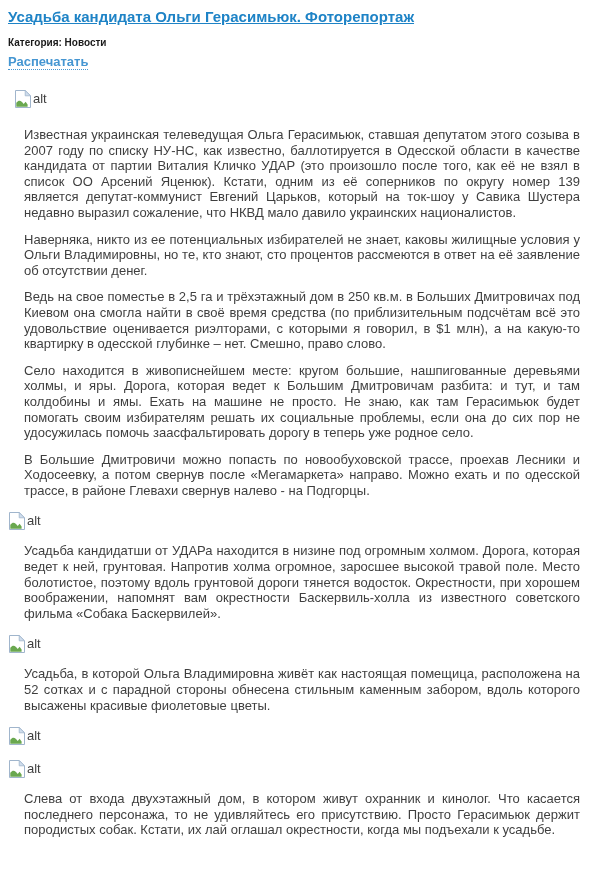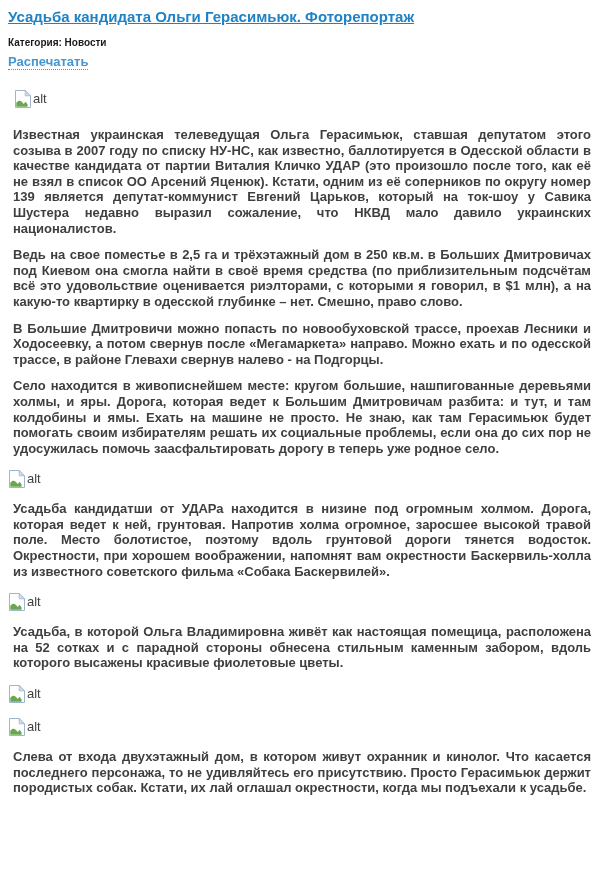--- a/index.html
+++ b/index.html
@@ -44,9 +44,8 @@
   .article-body p {
     text-align: justify;
     line-height: 15.6px;
-    margin: 11px 5px;
+    margin: 11px 16px;
     color: #3f3f3f;
-    font-weight: bold;
   }
   .inline-link {
     color: #4a9ad6;

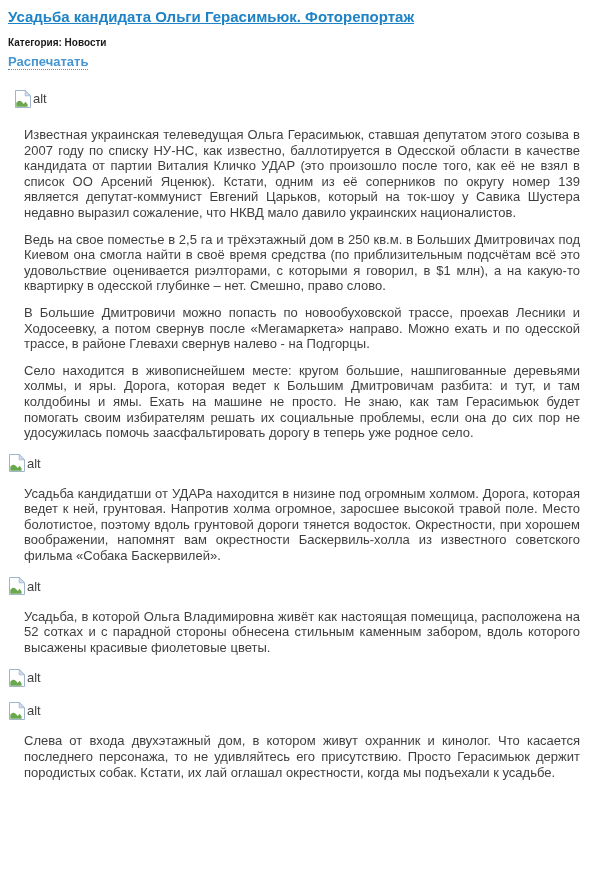--- a/index.html
+++ b/index.html
@@ -94,6 +94,7 @@
         <span class="alt-text">alt</span>
       </div>
       <p>Известная украинская телеведущая Ольга Герасимьюк, ставшая депутатом этого созыва в 2007 году по списку НУ-НС, как известно, баллотируется в Одесской области в качестве кандидата от партии Виталия Кличко УДАР (это произошло после того, как её не взял в список ОО Арсений Яценюк). Кстати, одним из её соперников по округу номер 139 является депутат-коммунист Евгений Царьков, который на ток-шоу у Савика Шустера недавно выразил сожаление, что НКВД мало давило украинских националистов.</p>
+      <p>Наверняка, никто из ее потенциальных избирателей не знает, каковы жилищные условия у Ольги Владимировны, но те, кто знают, сто процентов рассмеются в ответ на её заявление об отсутствии денег.</p>
       <p>Ведь на свое поместье в 2,5 га и трёхэтажный дом в 250 кв.м. в Больших Дмитровичах под Киевом она смогла найти в своё время средства (по приблизительным подсчётам всё это удовольствие оценивается риэлторами, с которыми я говорил, в $1 млн), а на какую-то квартирку в одесской глубинке – нет. Смешно, право слово.</p>
       <p>В Большие Дмитровичи можно попасть по новообуховской трассе, проехав Лесники и Ходосеевку, а потом свернув после «Мегамаркета» направо. Можно ехать и по одесской трассе, в районе Глевахи свернув налево - на Подгорцы.</p>
       <p>Село находится в живописнейшем месте: кругом большие, нашпигованные деревьями холмы, и яры. Дорога, которая ведет к Большим Дмитровичам разбита: и тут, и там колдобины и ямы. Ехать на машине не просто. Не знаю, как там Герасимьюк будет помогать своим избирателям решать их социальные проблемы, если она до сих пор не удосужилась помочь заасфальтировать дорогу в теперь уже родное село.</p>

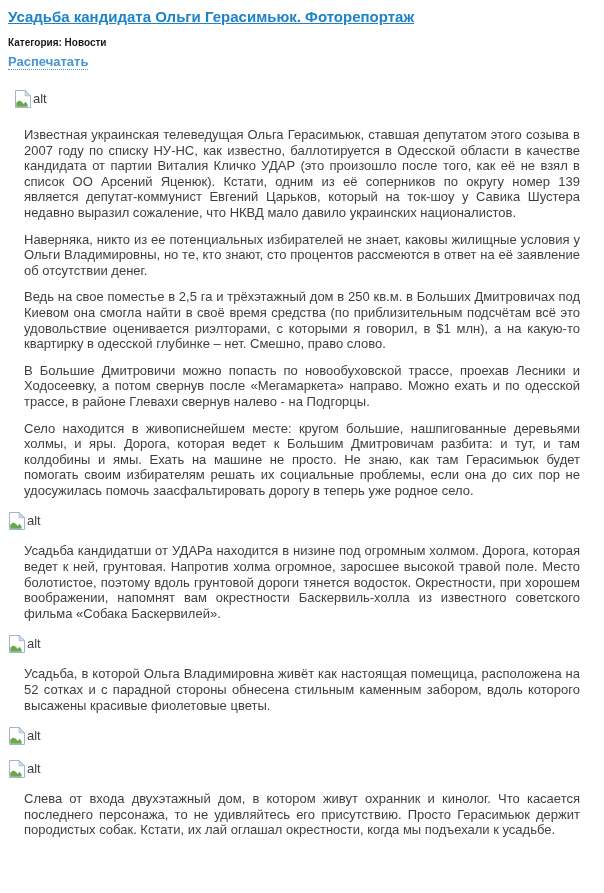--- a/index.html
+++ b/index.html
@@ -96,8 +96,8 @@
       <p>Известная украинская телеведущая Ольга Герасимьюк, ставшая депутатом этого созыва в 2007 году по списку НУ-НС, как известно, баллотируется в Одесской области в качестве кандидата от партии Виталия Кличко УДАР (это произошло после того, как её не взял в список ОО Арсений Яценюк). Кстати, одним из её соперников по округу номер 139 является депутат-коммунист Евгений Царьков, который на ток-шоу у Савика Шустера недавно выразил сожаление, что НКВД мало давило украинских националистов.</p>
       <p>Наверняка, никто из ее потенциальных избирателей не знает, каковы жилищные условия у Ольги Владимировны, но те, кто знают, сто процентов рассмеются в ответ на её заявление об отсутствии денег.</p>
       <p>Ведь на свое поместье в 2,5 га и трёхэтажный дом в 250 кв.м. в Больших Дмитровичах под Киевом она смогла найти в своё время средства (по приблизительным подсчётам всё это удовольствие оценивается риэлторами, с которыми я говорил, в $1 млн), а на какую-то квартирку в одесской глубинке – нет. Смешно, право слово.</p>
+      <p>Село находится в живописнейшем месте: кругом большие, нашпигованные деревьями холмы, и яры. Дорога, которая ведет к Большим Дмитровичам разбита: и тут, и там колдобины и ямы. Ехать на машине не просто. Не знаю, как там Герасимьюк будет помогать своим избирателям решать их социальные проблемы, если она до сих пор не удосужилась помочь заасфальтировать дорогу в теперь уже родное село.</p>
       <p>В Большие Дмитровичи можно попасть по новообуховской трассе, проехав Лесники и Ходосеевку, а потом свернув после «Мегамаркета» направо. Можно ехать и по одесской трассе, в районе Глевахи свернув налево - на Подгорцы.</p>
-      <p>Село находится в живописнейшем месте: кругом большие, нашпигованные деревьями холмы, и яры. Дорога, которая ведет к Большим Дмитровичам разбита: и тут, и там колдобины и ямы. Ехать на машине не просто. Не знаю, как там Герасимьюк будет помогать своим избирателям решать их социальные проблемы, если она до сих пор не удосужилась помочь заасфальтировать дорогу в теперь уже родное село.</p>
       <div class="img-block">
         <svg width="18" height="20" viewBox="0 0 18 20">
           <path d="M1.5 1.5 H11.2 L16.5 6.8 V18.5 H1.5 Z" fill="#ffffff" stroke="#a0b5cc" stroke-width="1"></path>

